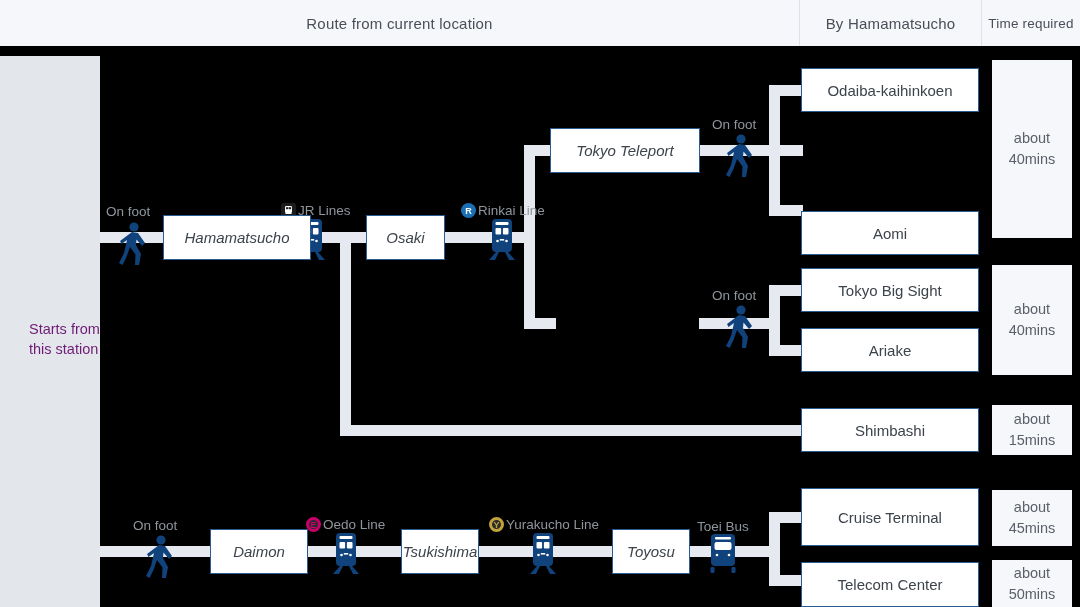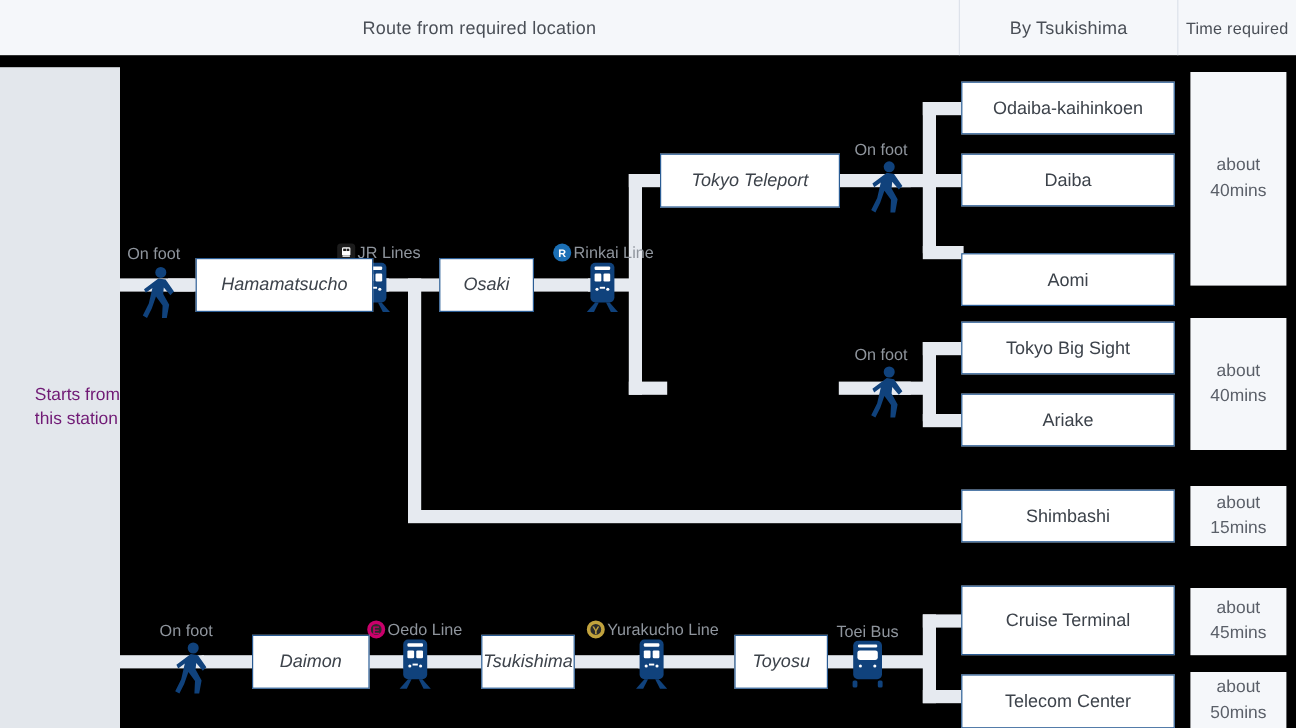--- a/index.html
+++ b/index.html
@@ -67,7 +67,7 @@
 <div id="root">
 
   <div class="header">
-    <div class="hcell route">Route from required location</div>
+    <div class="hcell route">Route from current location</div>
     <div class="hcell dest">By Tsukishima</div>
     <div class="hcell time">Time required</div>
   </div>

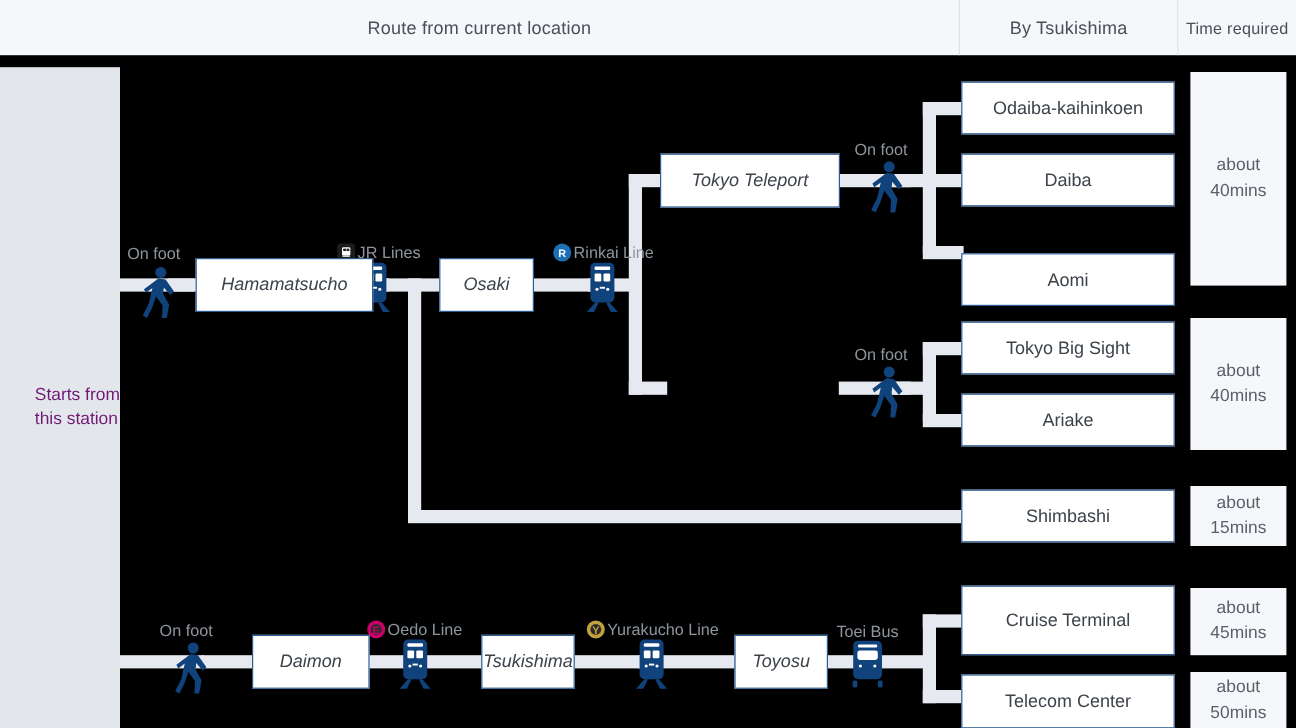--- a/index.html
+++ b/index.html
@@ -68,7 +68,7 @@
 
   <div class="header">
     <div class="hcell route">Route from current location</div>
-    <div class="hcell dest">By Tsukishima</div>
+    <div class="hcell dest">By Hamamatsucho</div>
     <div class="hcell time">Time required</div>
   </div>
 

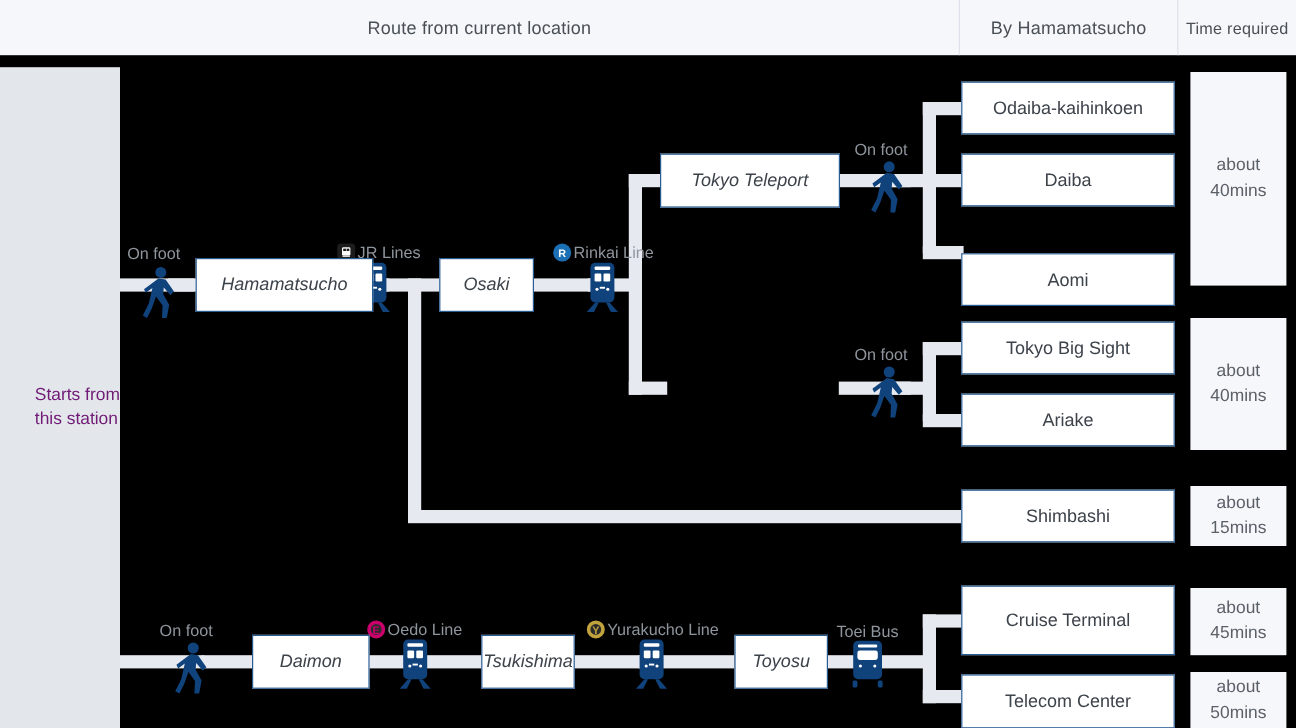--- a/index.html
+++ b/index.html
@@ -252,7 +252,6 @@
   <div class="box station" style="left:612px; top:529px; width:78px; height:45px;">Toyosu</div>
 
   <div class="box dest" style="left:801px; top:68px; width:178px; height:44px;">Odaiba-kaihinkoen</div>
-  <div class="box dest" style="left:801px; top:128px; width:178px; height:44px;">Daiba</div>
   <div class="box dest" style="left:801px; top:188px; width:178px; height:44px;margin-top:23px;">Aomi</div>
   <div class="box dest" style="left:801px; top:268px; width:178px; height:44px;">Tokyo Big Sight</div>
   <div class="box dest" style="left:801px; top:328px; width:178px; height:44px;">Ariake</div>

